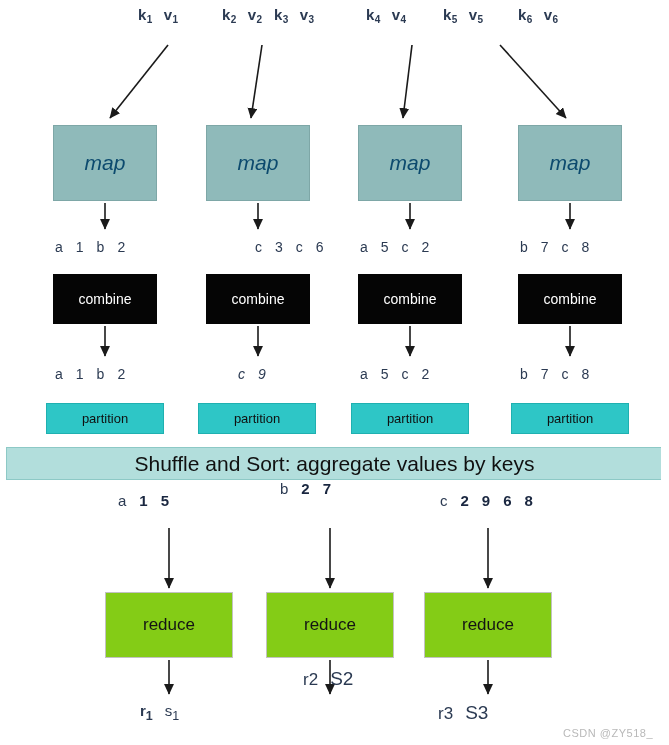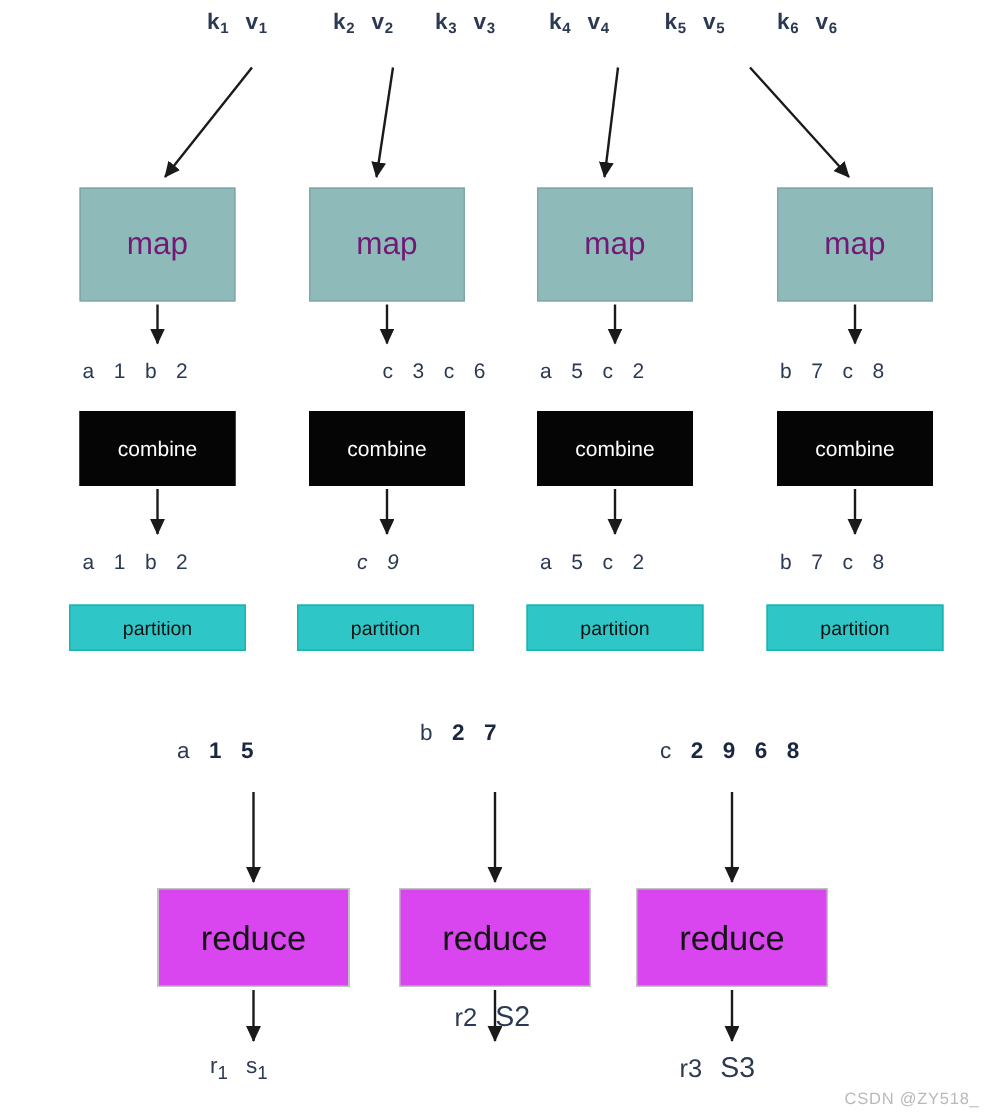--- a/index.html
+++ b/index.html
@@ -138,7 +138,7 @@
   <div class="abs kv-row" id="kv-row">
       <div class="kv-pair" style="left: 138px;"><span class="k">k<sub>1</sub></span><span class="v">v<sub>1</sub></span></div>
       <div class="kv-pair" style="left: 222px;"><span class="k">k<sub>2</sub></span><span class="v">v<sub>2</sub></span></div>
-      <div class="kv-pair" style="left: 290px;"><span class="k">k<sub>3</sub></span><span class="v">v<sub>3</sub></span></div>
+      <div class="kv-pair" style="left: 274px;"><span class="k">k<sub>3</sub></span><span class="v">v<sub>3</sub></span></div>
       <div class="kv-pair" style="left: 366px;"><span class="k">k<sub>4</sub></span><span class="v">v<sub>4</sub></span></div>
       <div class="kv-pair" style="left: 443px;"><span class="k">k<sub>5</sub></span><span class="v">v<sub>5</sub></span></div>
       <div class="kv-pair" style="left: 518px;"><span class="k">k<sub>6</sub></span><span class="v">v<sub>6</sub></span></div>

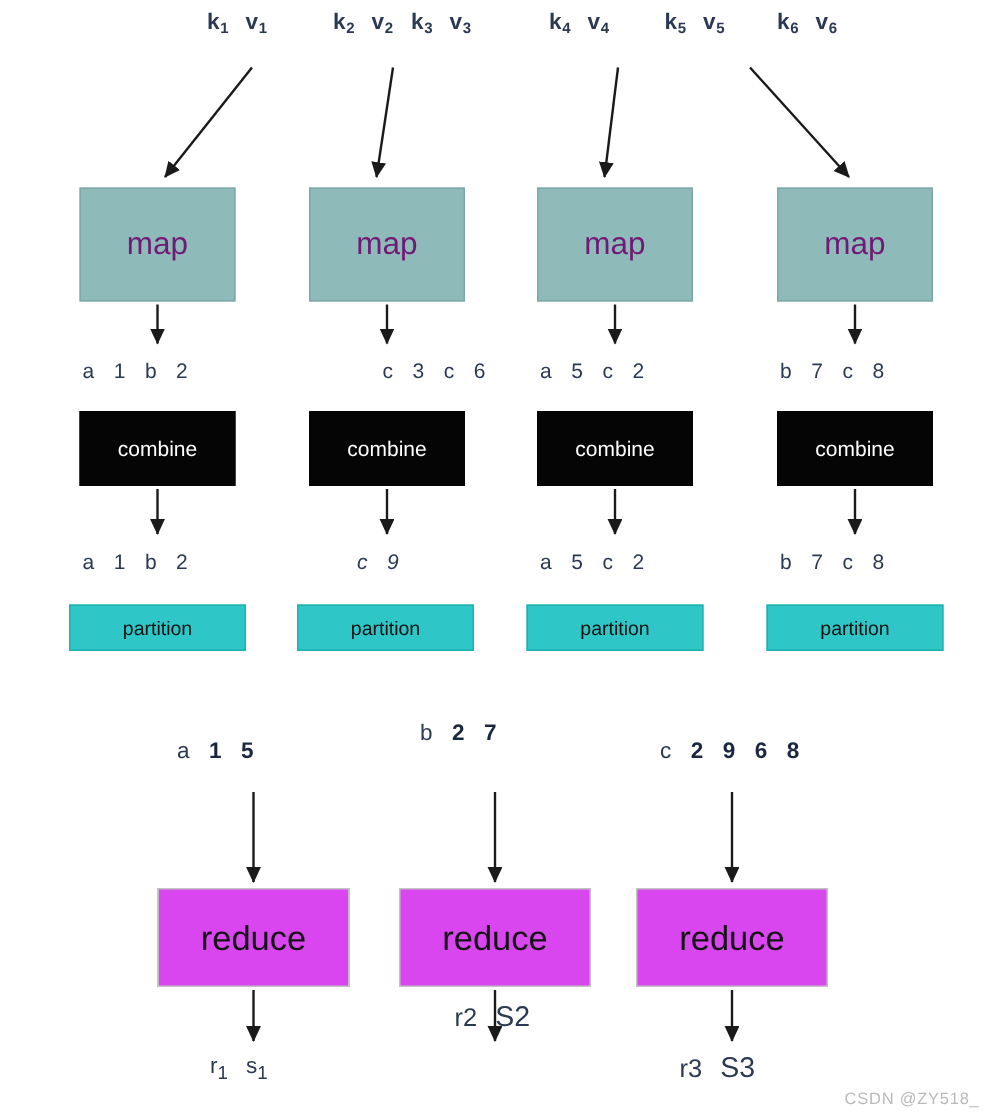--- a/index.html
+++ b/index.html
@@ -55,7 +55,8 @@
     background: #8fbaba;
     border: 1px solid #7ea7a7;
     font-size: 21px;
-    color: #701a75;
+    color: #0c4a6e;
+    font-style: italic;
   }
   .combine-box {
     background: #050505;

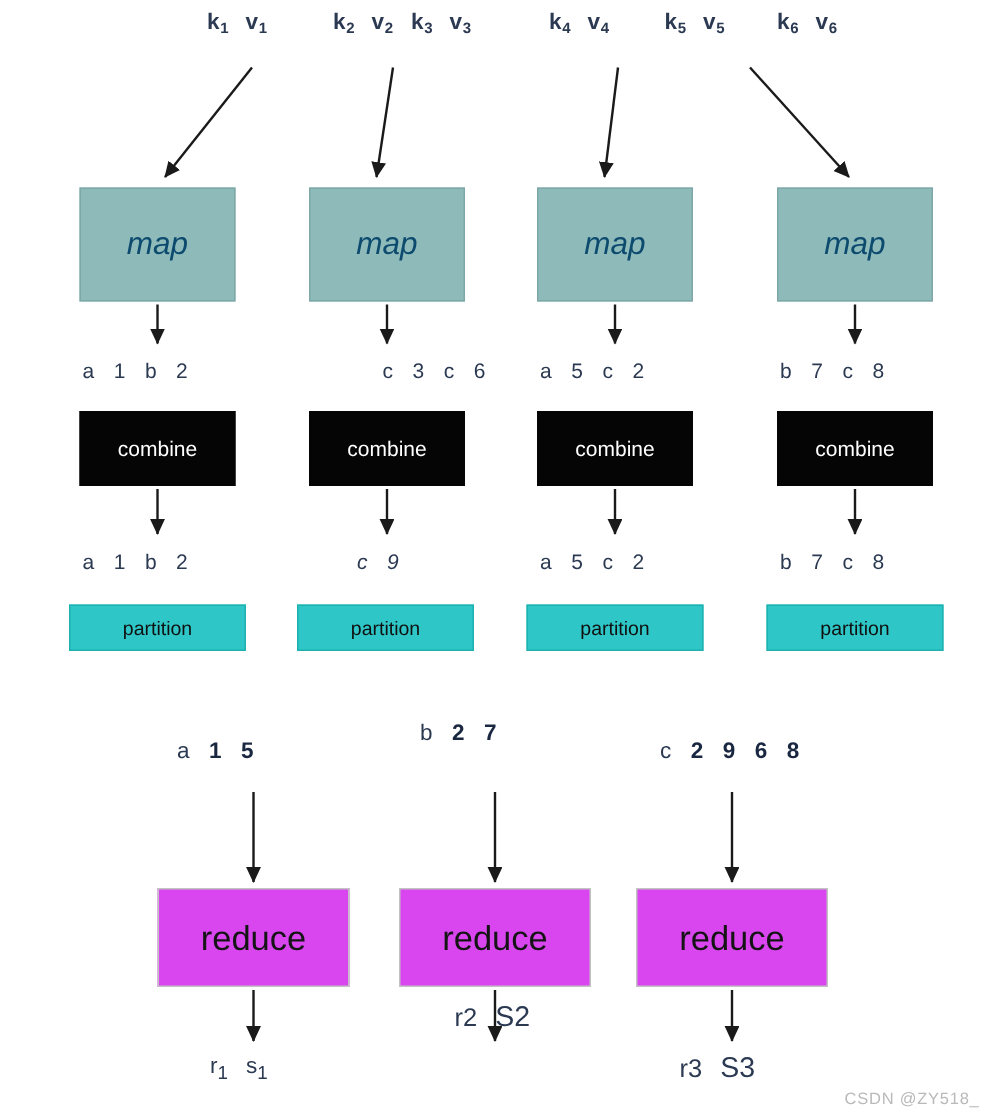--- a/index.html
+++ b/index.html
@@ -213,6 +213,7 @@
       <div class="box partition-box" style="left: 511px; top: 403px; width: 118px; height: 31px;">partition</div>
     </div>
 
+  <div class="shuffle-bar" id="shuffle-bar" style="left: 6px; top: 447px; width: 657px; height: 33px;">Shuffle and Sort: aggregate values by keys</div>
 
   <div id="shuffle-outputs">
       <div class="pairs" style="left: 118px; top: 492px; font-size: 15px;"><span class="tok">a</span><span class="tok bold">1</span><span class="tok bold">5</span></div>

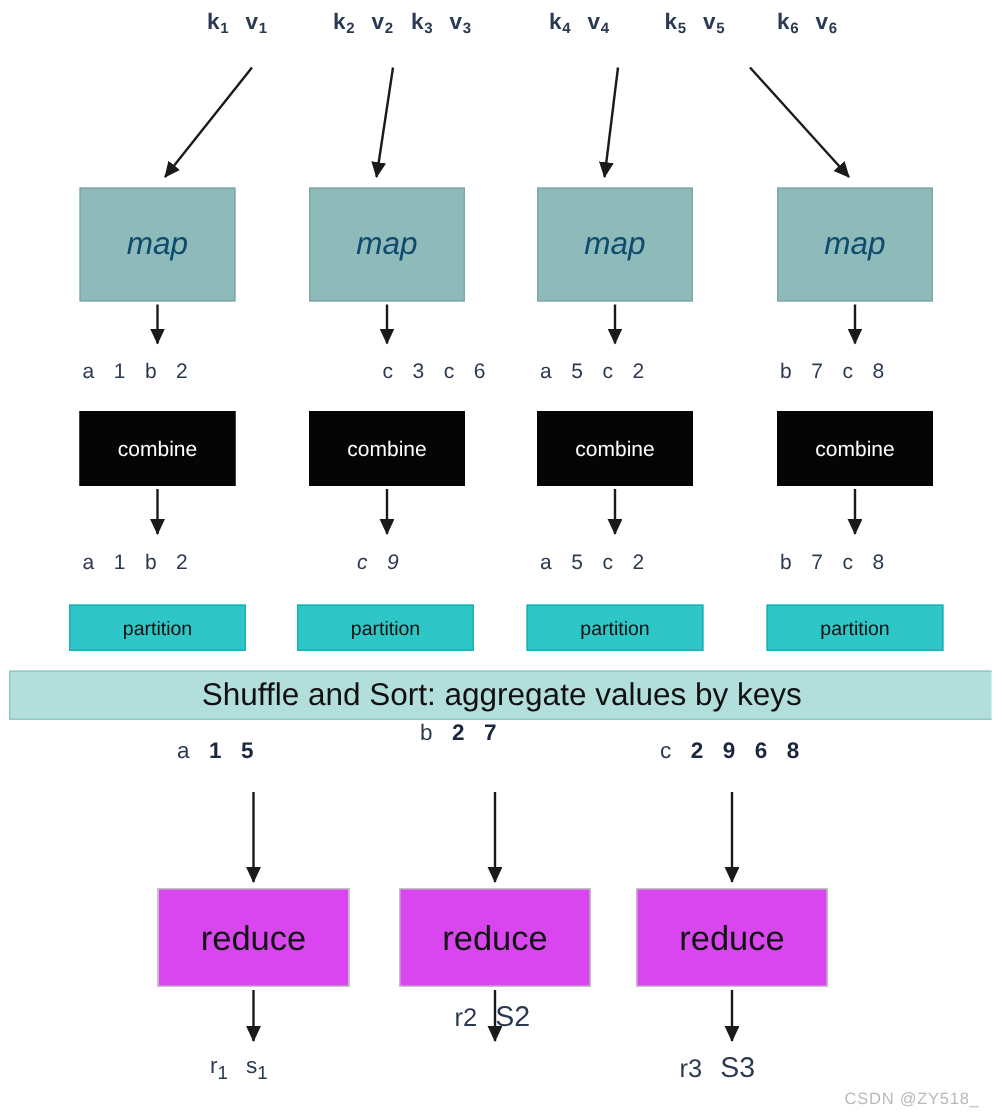--- a/index.html
+++ b/index.html
@@ -71,9 +71,9 @@
     color: #101010;
   }
   .reduce-box {
-    background: #d946ef;
+    background: #84cc16;
     border: 1.5px solid #c2c2c2;
-    font-size: 23px;
+    font-size: 17px;
     color: #141414;
   }
   .shuffle-bar {

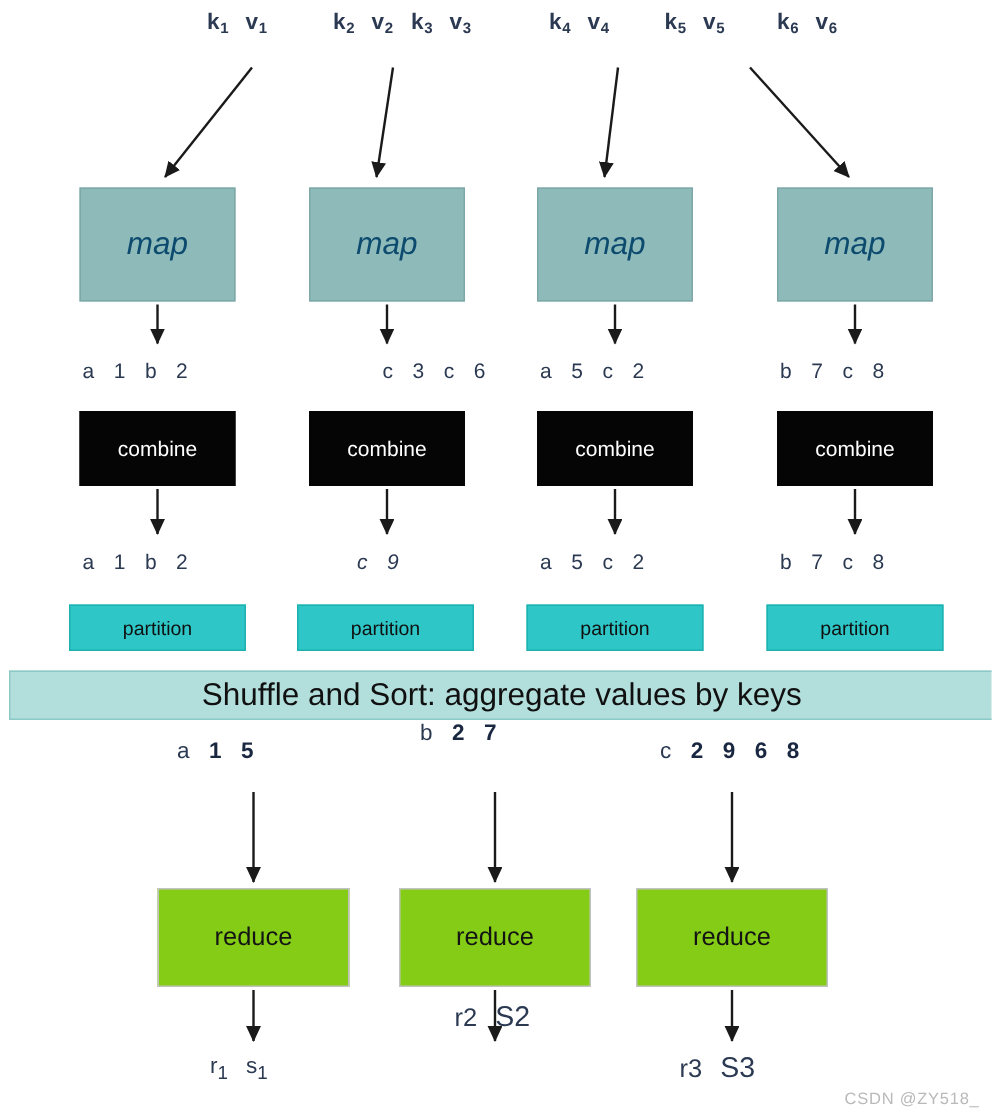--- a/index.html
+++ b/index.html
@@ -108,7 +108,7 @@
     white-space: nowrap;
     font-weight: 400;
   }
-  .out-label .r { margin-right: 12px; font-weight: 400;}
+  .out-label .r { margin-right: 12px; font-weight: 700;}
   .out-label .s { font-weight: 400; }
   .out-label.plain .r { font-weight: 400; font-size: 17px;}
   .out-label.plain .s { font-weight: 400; font-size: 19px;}

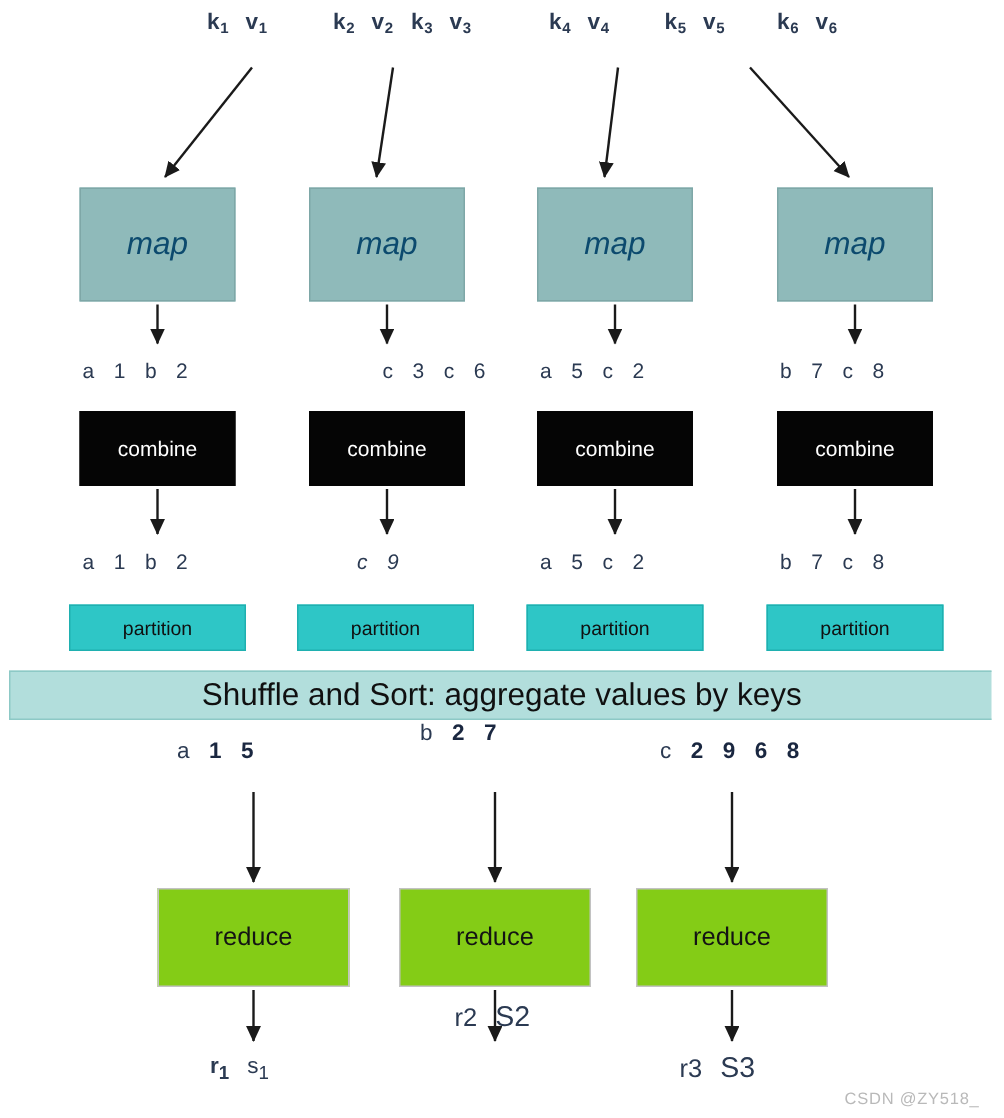--- a/index.html
+++ b/index.html
@@ -230,7 +230,7 @@
   <div id="final-outputs">
       <div class="out-label" style="left: 140px; top: 702px;"><span class="r">r<sub>1</sub></span><span class="s">s<sub>1</sub></span></div>
       <div class="out-label plain" style="left: 303px; top: 668px;"><span class="r">r2</span><span class="s">S2</span></div>
-      <div class="out-label plain" style="left: 453px; top: 702px;"><span class="r">r3</span><span class="s">S3</span></div>
+      <div class="out-label plain" style="left: 438px; top: 702px;"><span class="r">r3</span><span class="s">S3</span></div>
     </div>
 
   <div class="watermark">CSDN @ZY518_</div>

